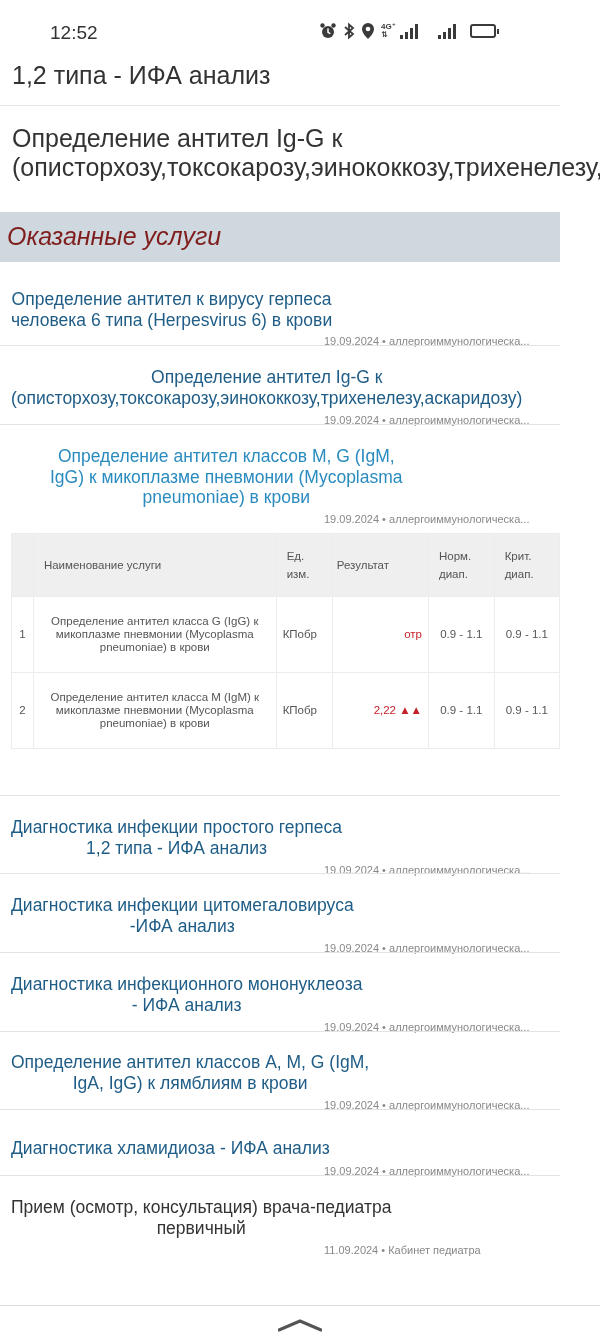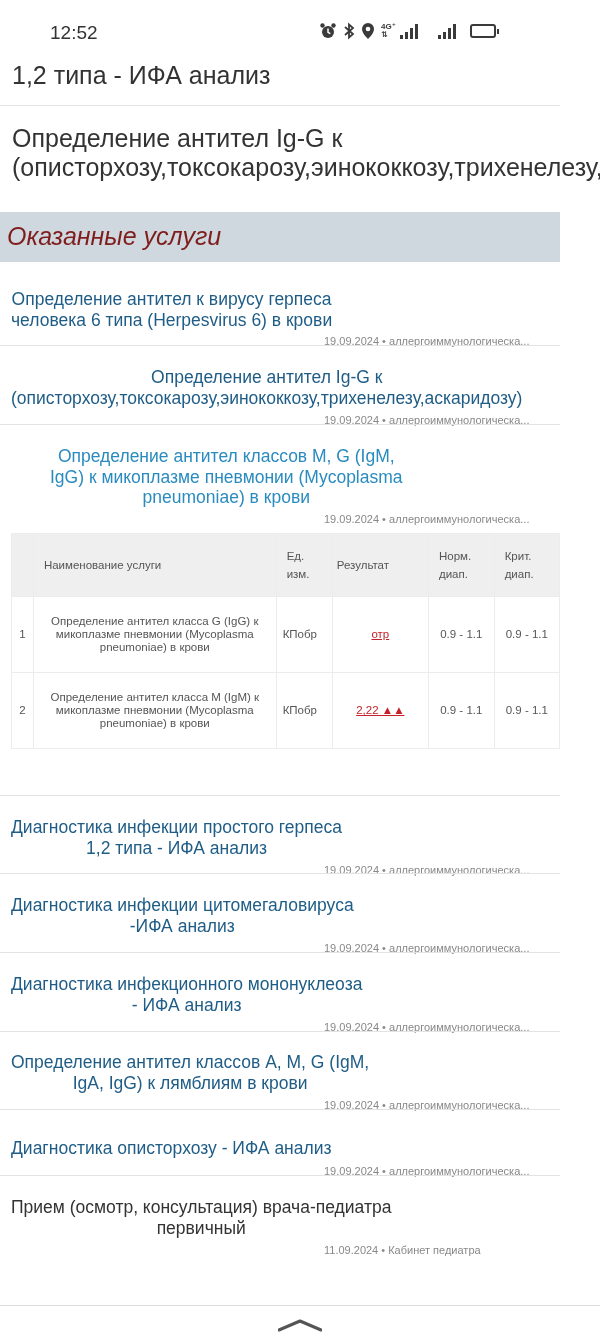--- a/index.html
+++ b/index.html
@@ -43,7 +43,7 @@
   .tbl td.num { text-align: center; width: 22px; }
   .tbl td.nm { text-align: center; width: 258px; }
   .tbl td.un { width: 57px; }
-  .tbl td.rs { text-align: center; color: #c4222a; width: 100px; text-decoration: underline; }
+  .tbl td.rs { text-align: right; color: #c4222a; width: 100px; }
   .tbl td.nr, .tbl td.cr { width: 67px; text-align: center; }
   .tbl th.c1 { width: 22px; }
 

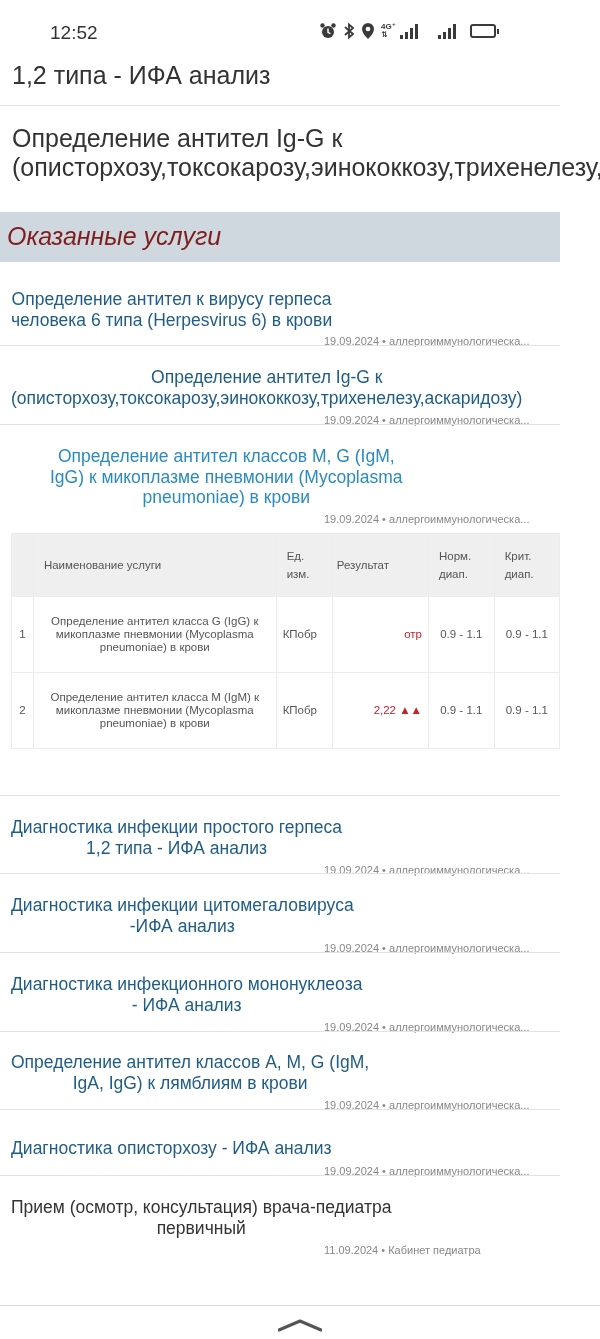--- a/index.html
+++ b/index.html
@@ -187,7 +187,7 @@
   </div>
 
   <div class="svc">
-    <div class="name" style="top:1138px;">Диагностика описторхозу - ИФА анализ</div>
+    <div class="name" style="top:1138px;">Диагностика хламидиоза - ИФА анализ</div>
     <div class="meta" style="top:1165px;">19.09.2024 • аллергоиммунологическа...</div>
     <div class="sep" style="top:1175px;"></div>
   </div>

